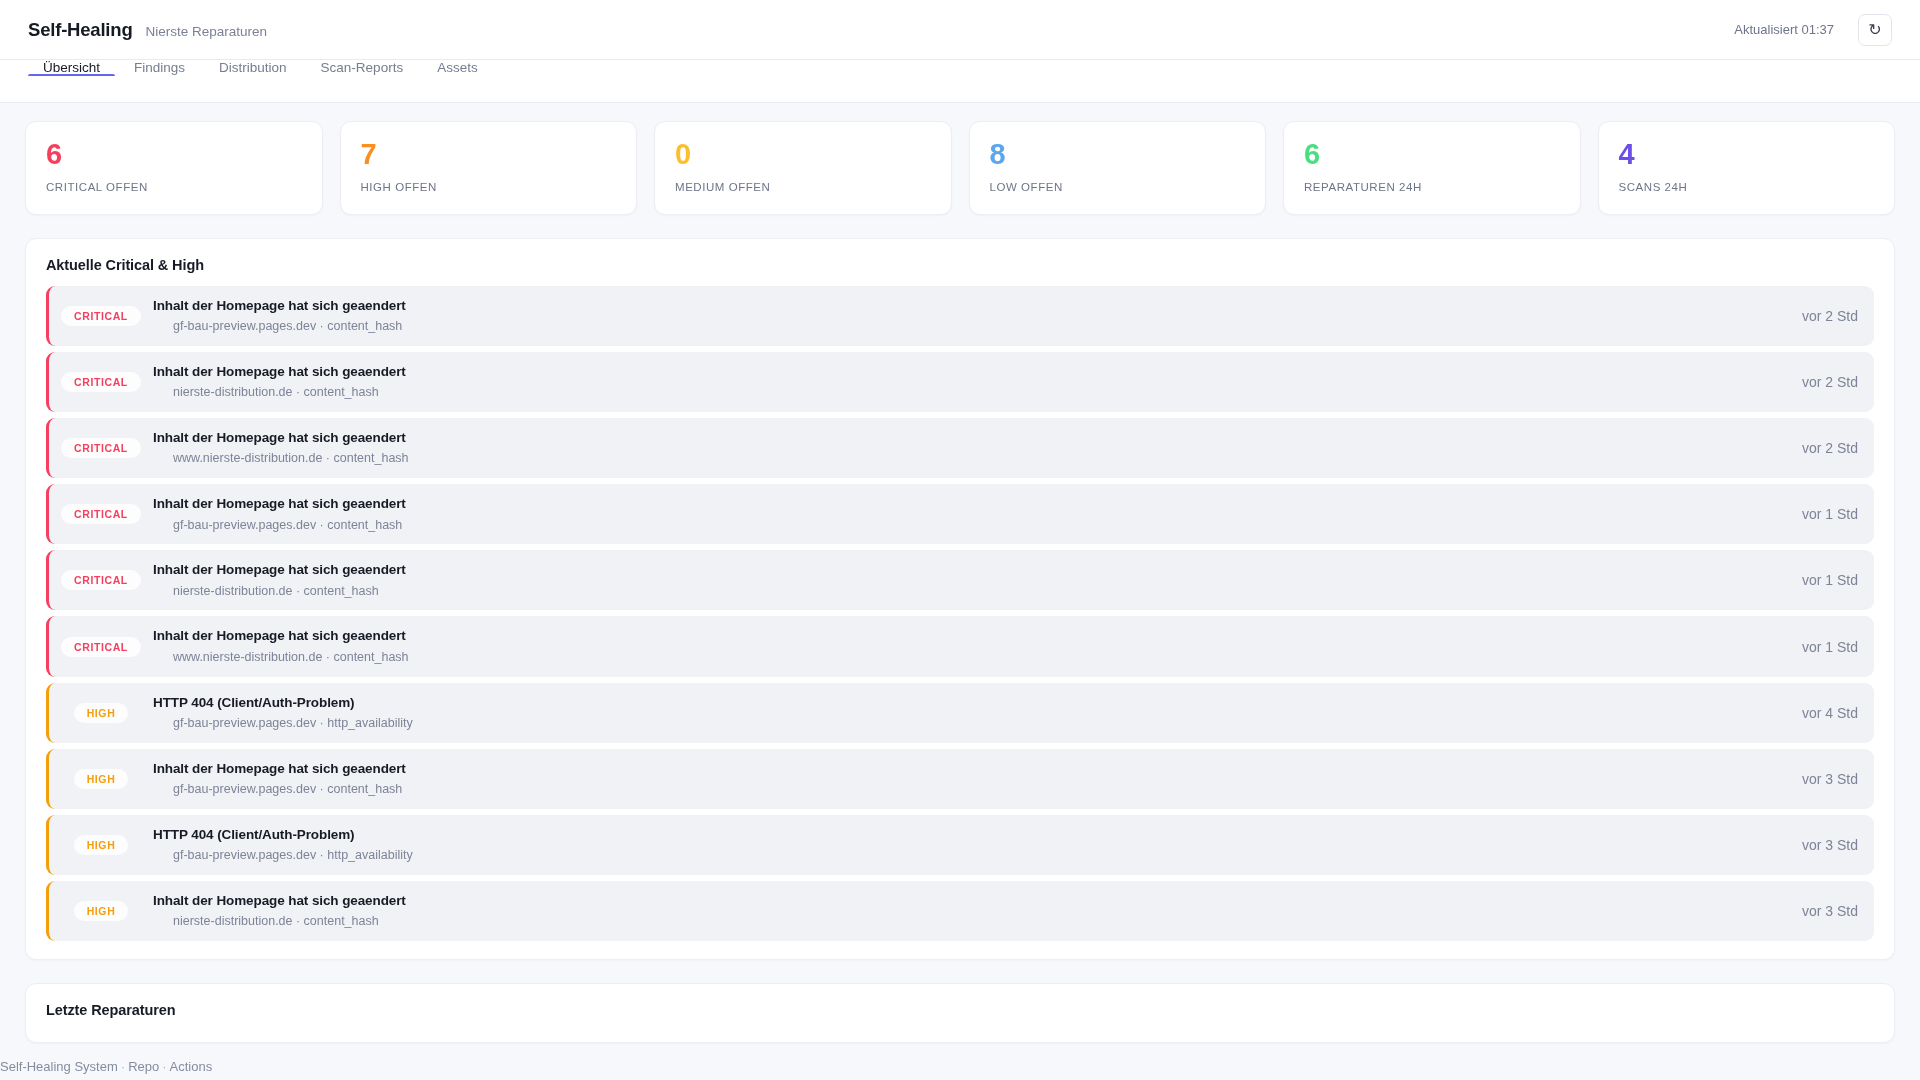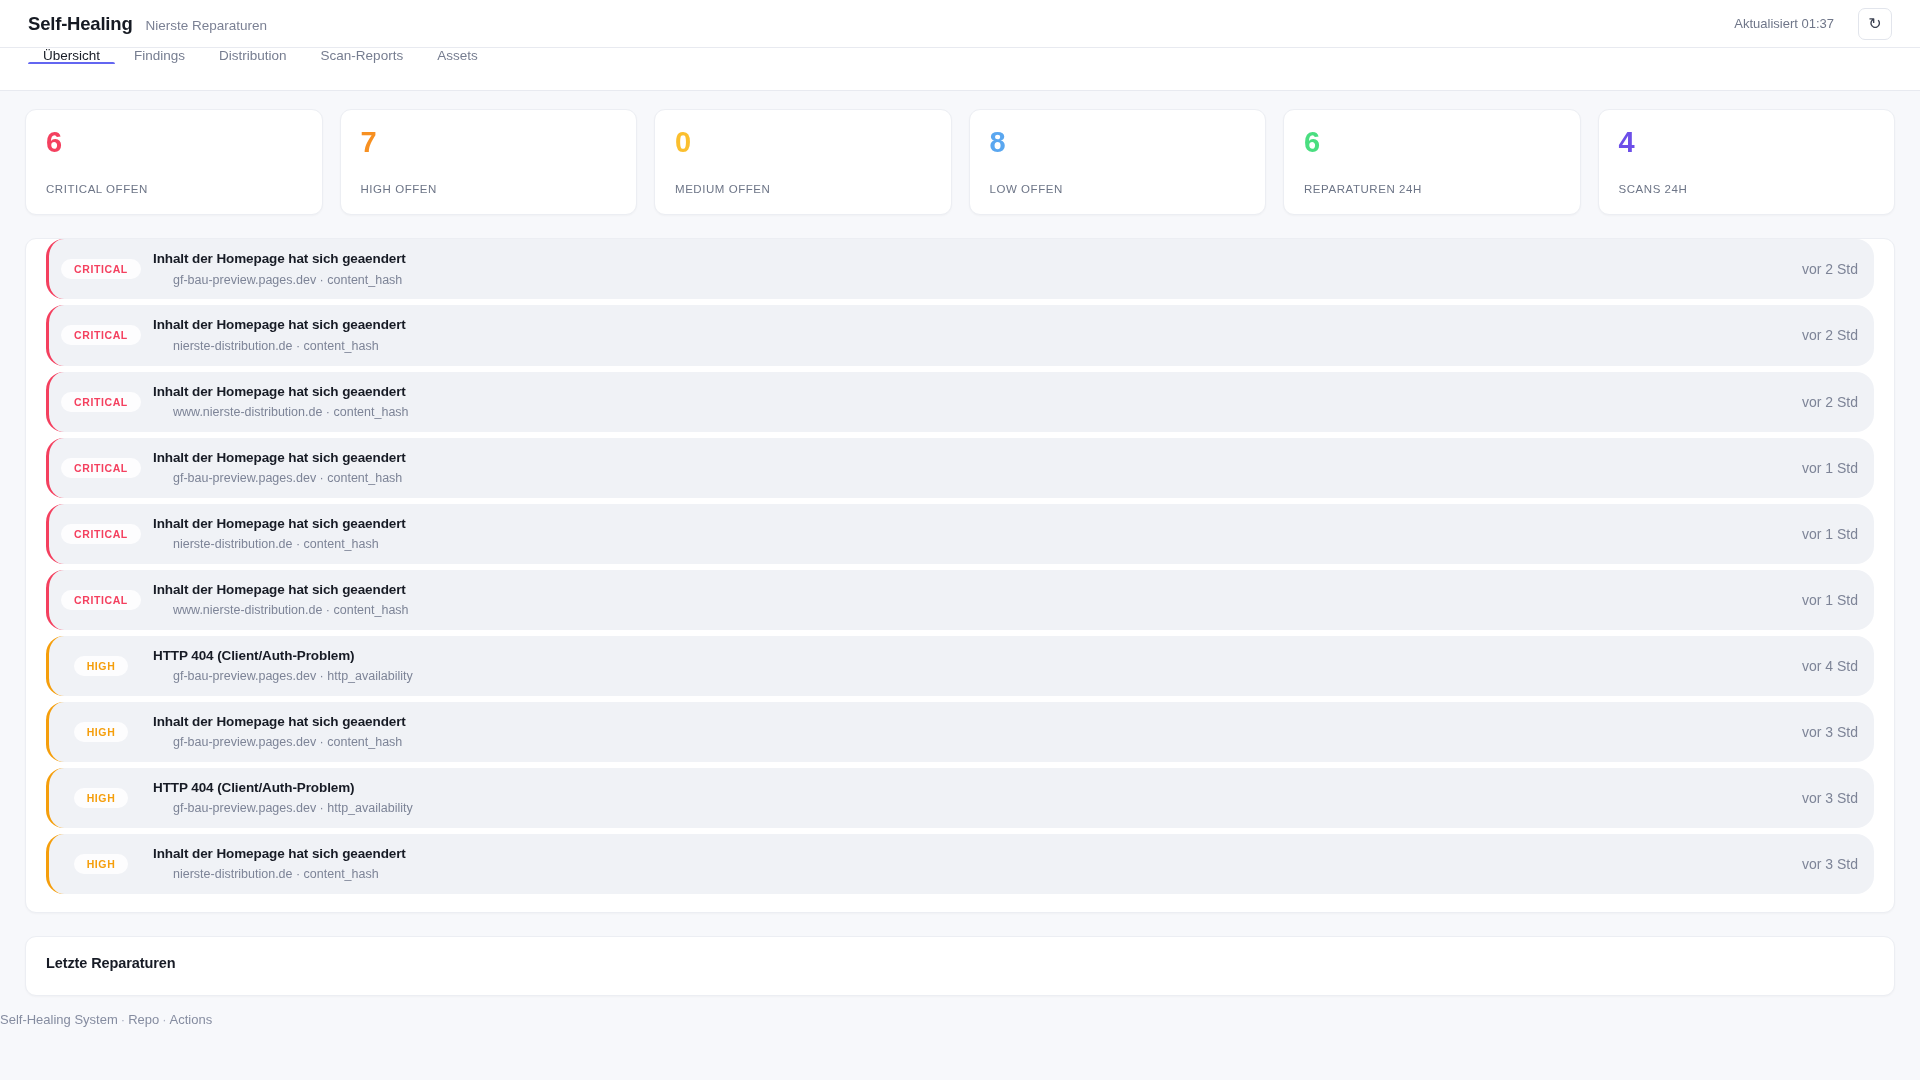--- a/index.html
+++ b/index.html
@@ -20,7 +20,7 @@
 
   
   .topbar {
-    height: 48px;
+    height: 60px;
     background: #ffffff;
     border-bottom: 1px solid #e8eaf0;
     display: flex;

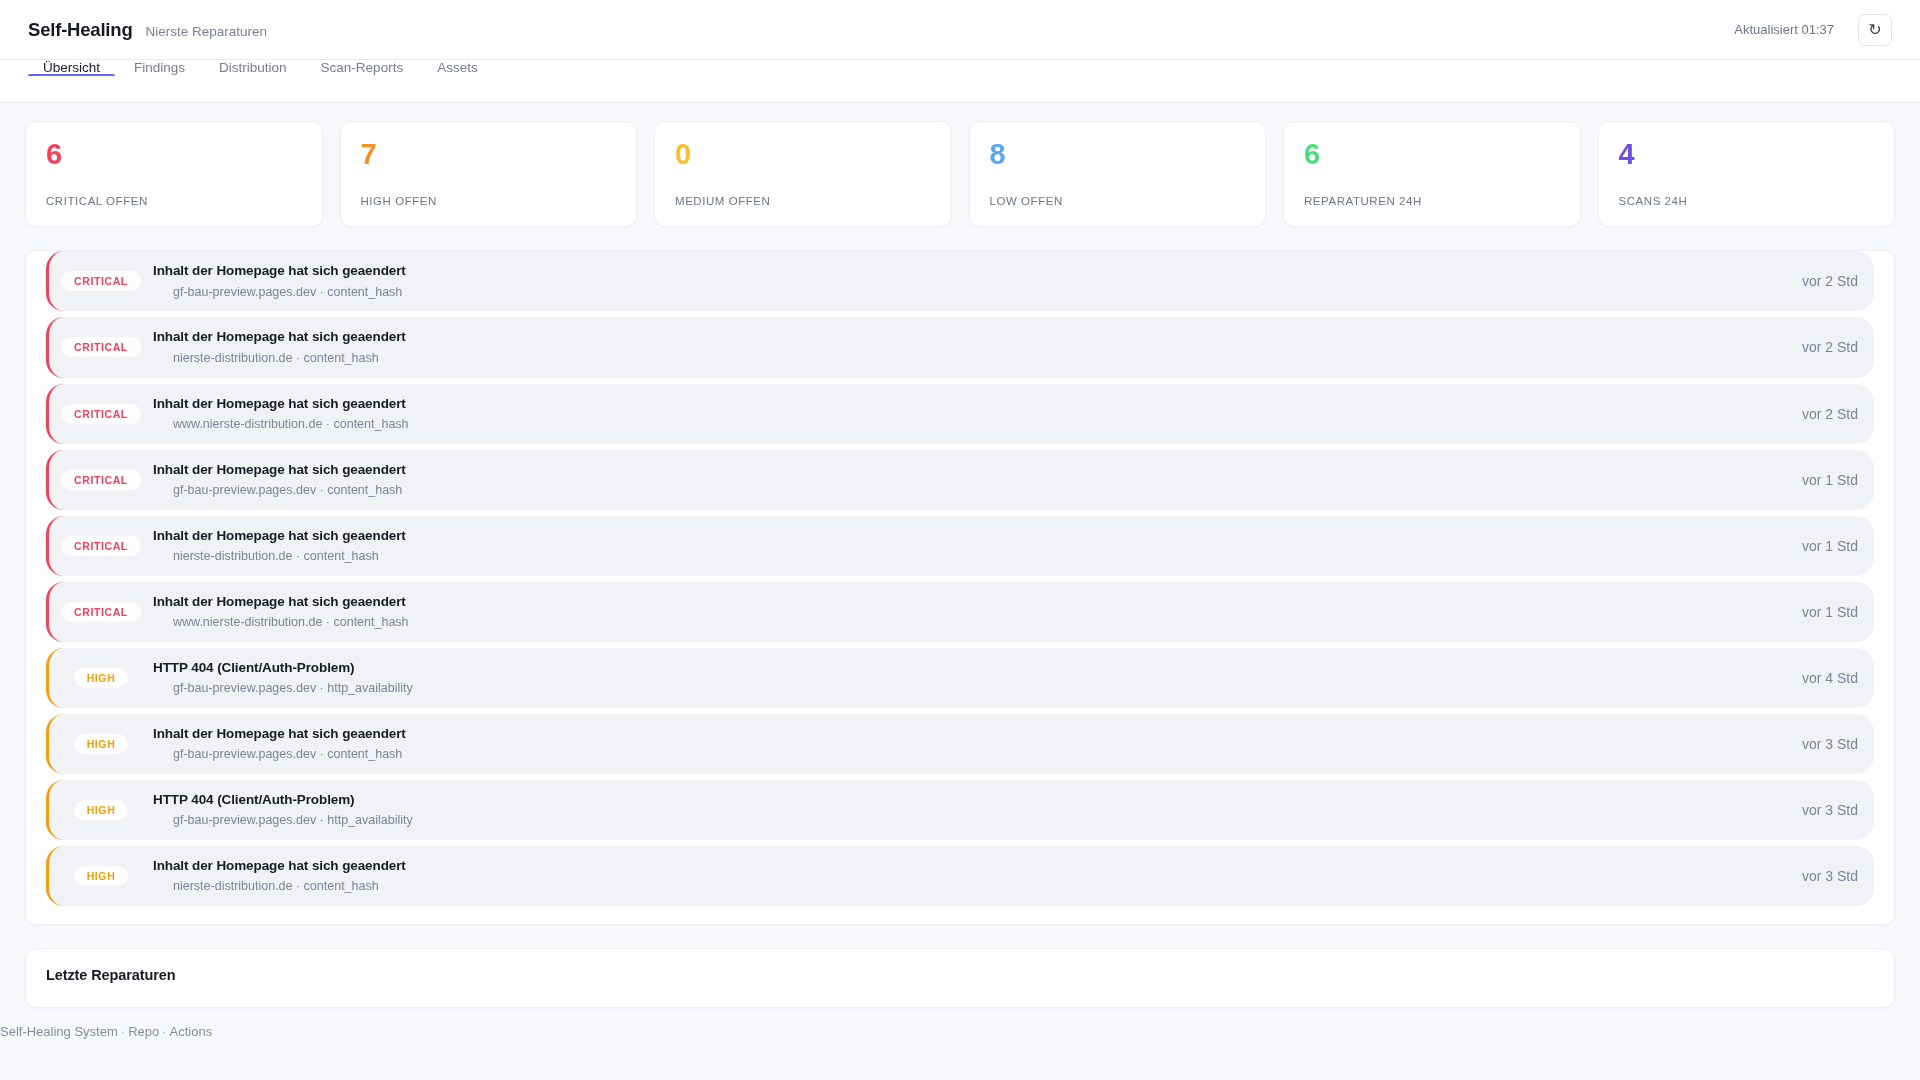--- a/index.html
+++ b/index.html
@@ -121,7 +121,7 @@
     letter-spacing: -0.5px;
   }
   .kpi-label {
-    margin-top: 25px;
+    margin-top: 11px;
     font-size: 11.5px;
     letter-spacing: 0.55px;
     color: #6d7587;

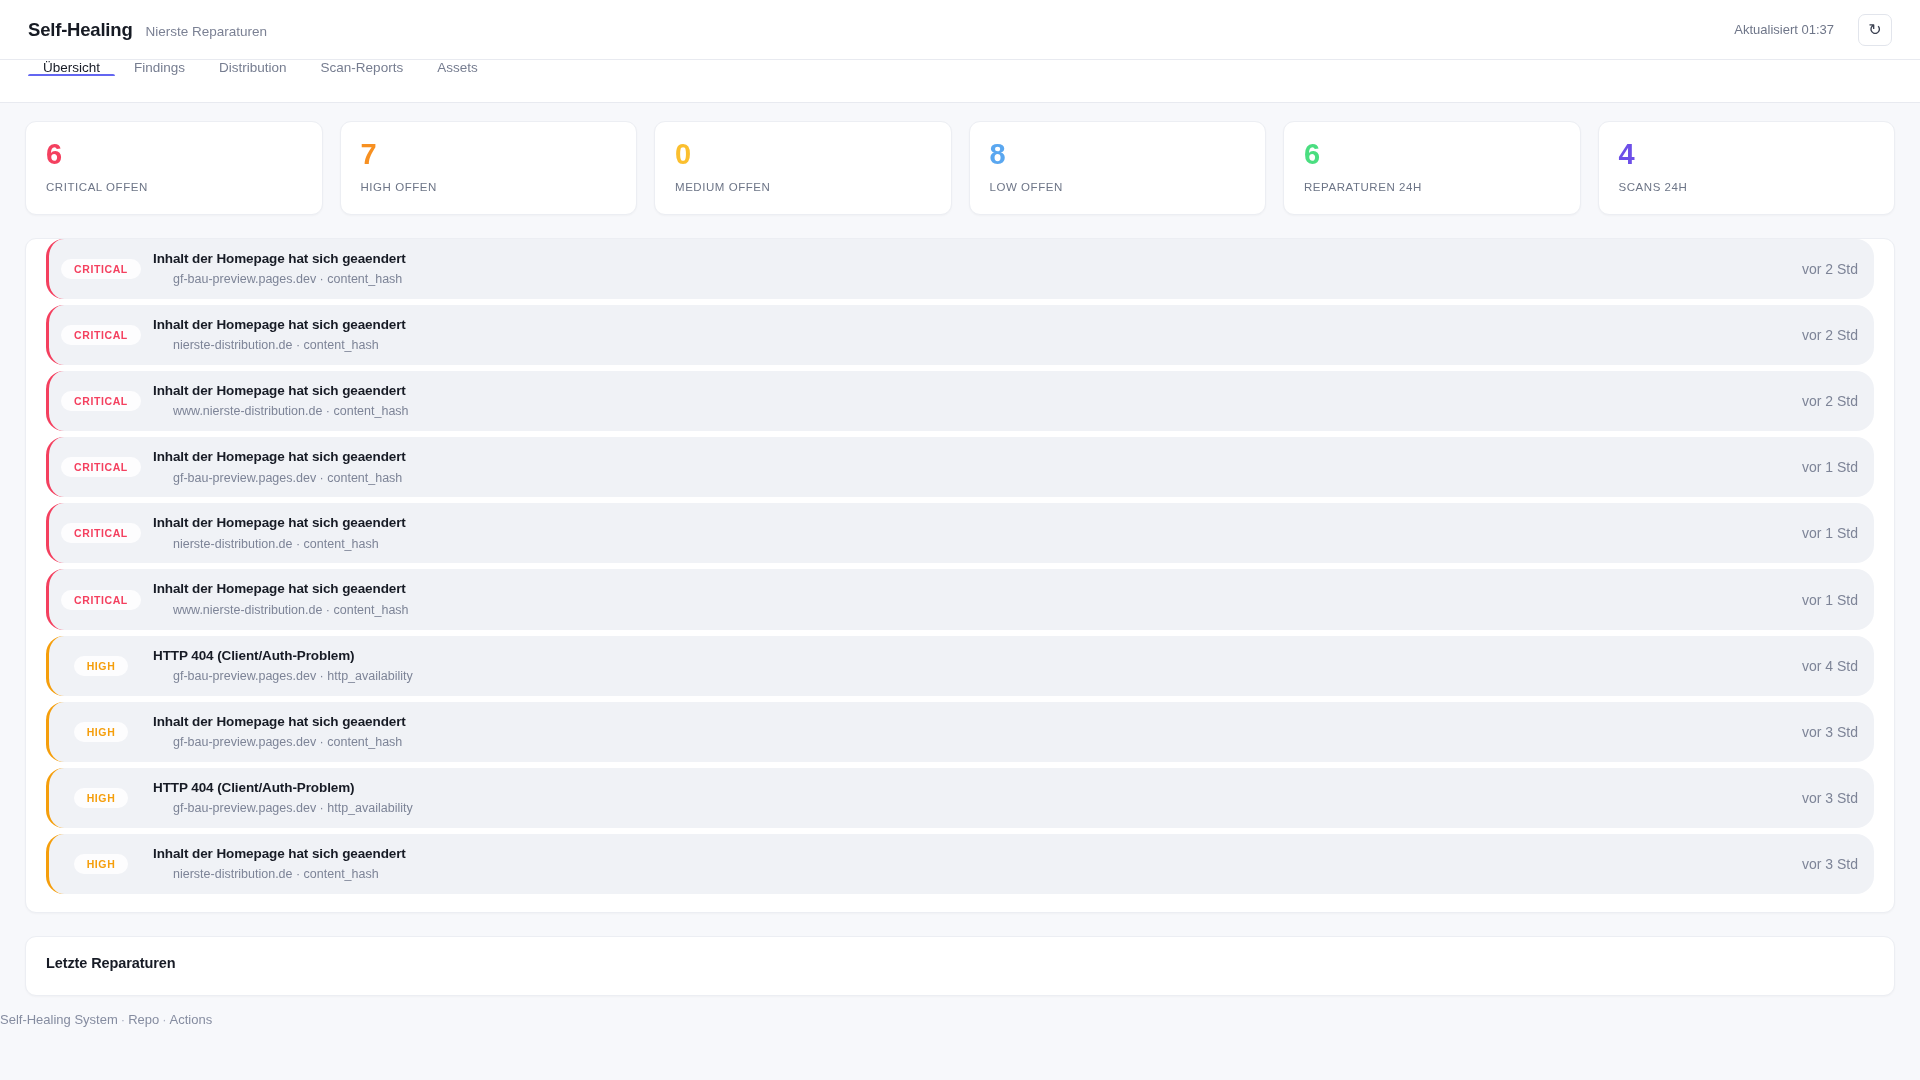--- a/index.html
+++ b/index.html
@@ -281,6 +281,7 @@
 </div>
 
 <div class="panel">
+  <div class="panel-title">Aktuelle Critical &amp; High</div>
   <div class="panel-body" id="findings-list">
       <div class="finding">
         <div class="sev-badge">

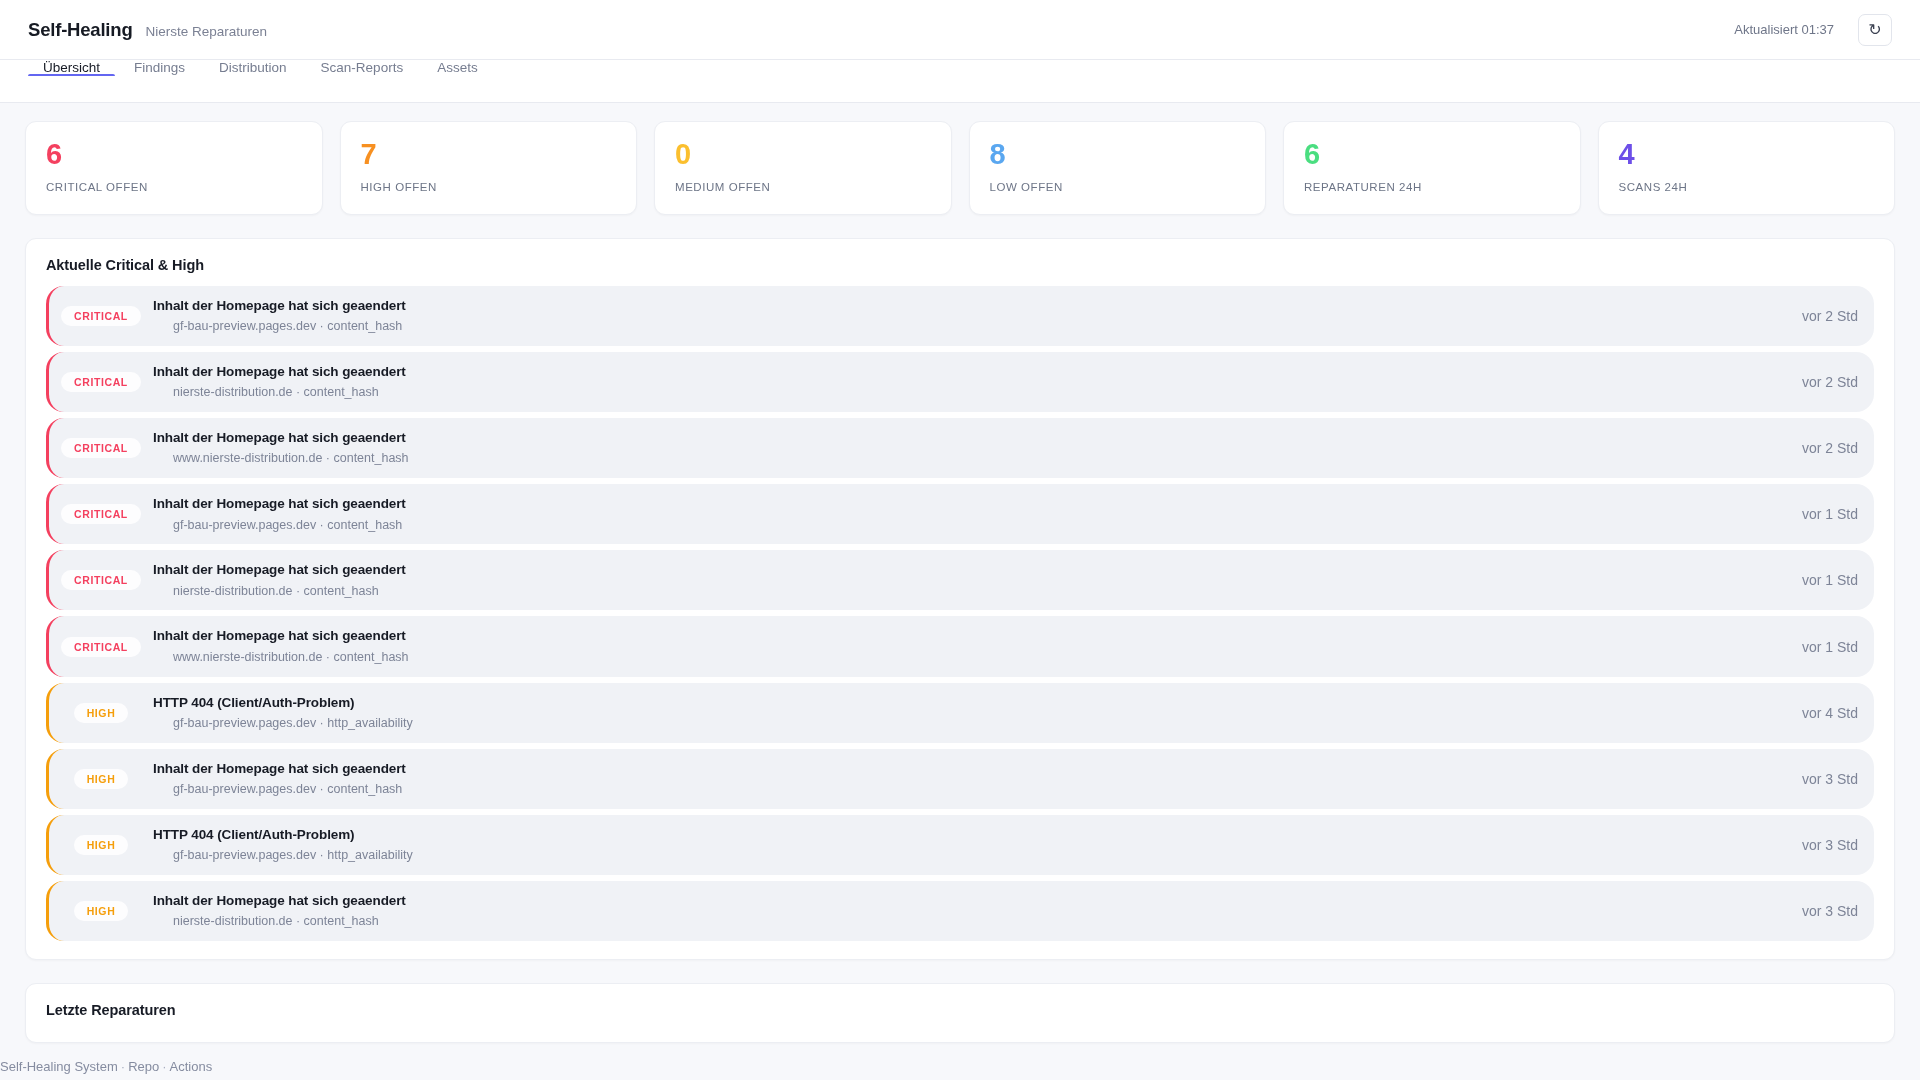--- a/index.html
+++ b/index.html
@@ -151,7 +151,7 @@
     display: flex;
     align-items: center;
     background: #f0f2f6;
-    border-radius: 18px;
+    border-radius: 9px;
     border-left: 3.5px solid #f43f5e;
     padding: 11px 16px 11px 0;
     margin-bottom: 6px;

